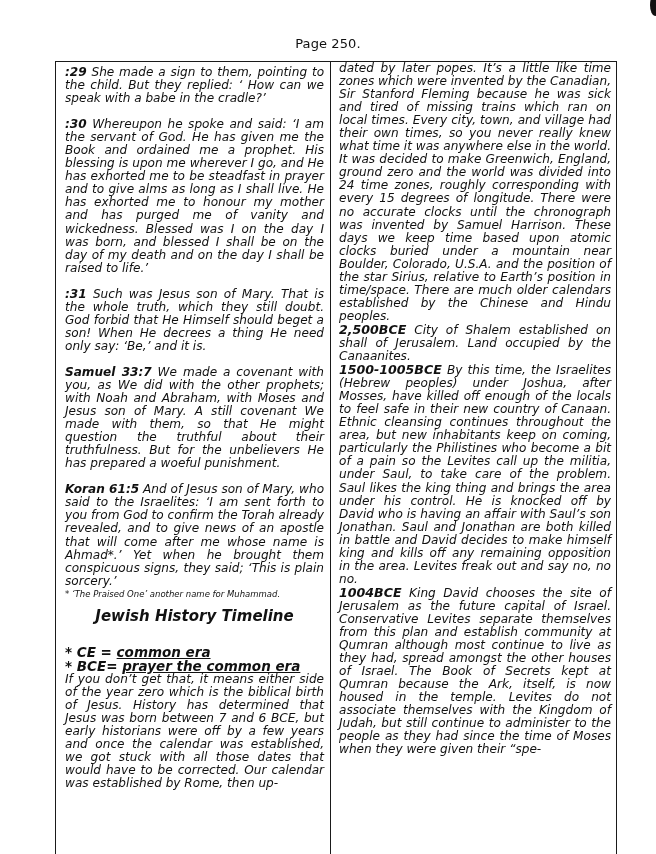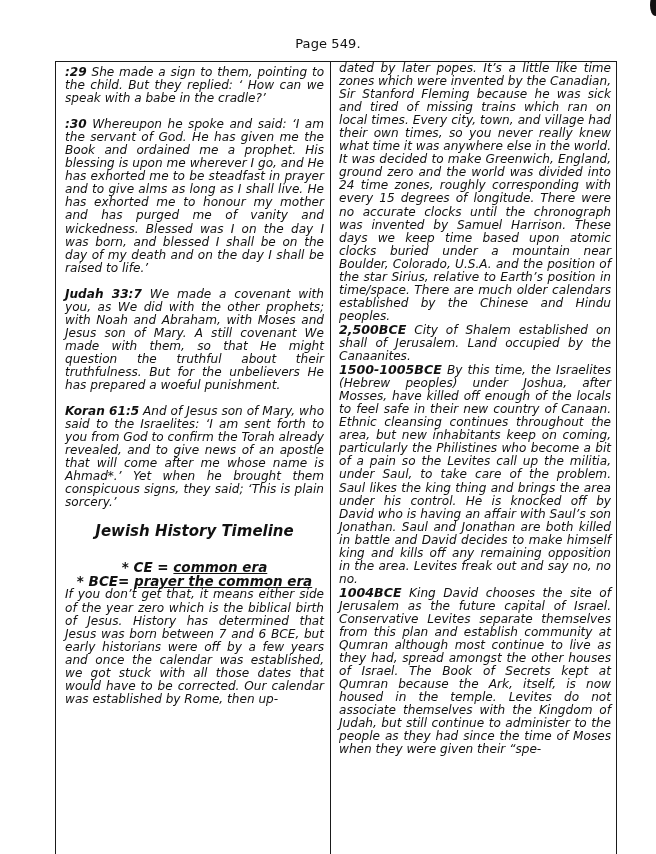--- a/index.html
+++ b/index.html
@@ -43,7 +43,7 @@
 
 <div class="corner-mark"></div>
 
-<div class="page-title">Page 549.</div>
+<div class="page-title">Page 250.</div>
 
 <div class="frame">
 

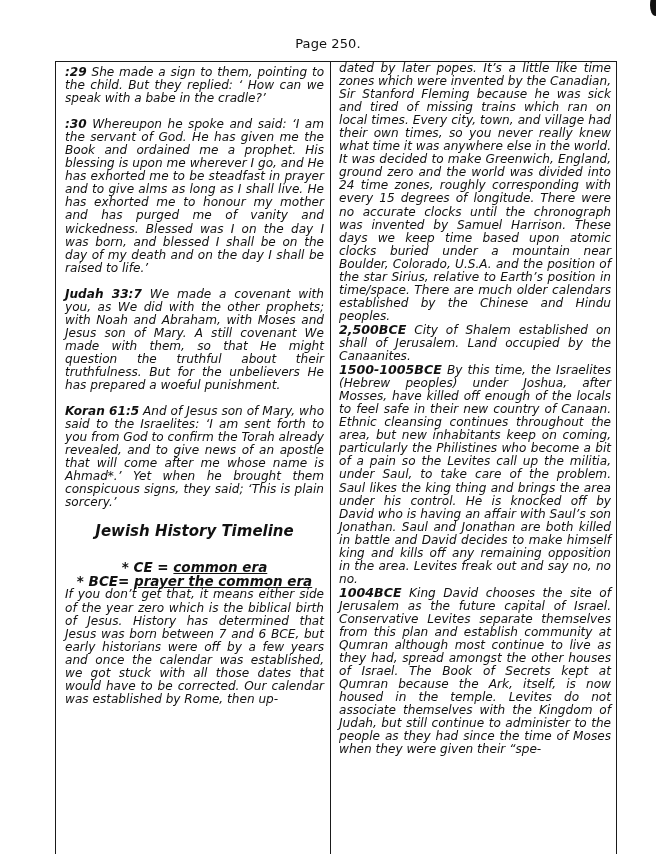--- a/index.html
+++ b/index.html
@@ -50,6 +50,7 @@
   <div class="col col-left">
     <p class="para"><span class="ref">:29</span><span> She made a sign to them, pointing to the child. But they replied: ‘ How can we speak with a babe in the cradle?’</span></p>
     <p class="para"><span class="ref">:30</span><span> Whereupon he spoke and said: ‘I am the servant of God. He has given me the Book and ordained me a prophet. His blessing is upon me wherever I go, and He has exhorted me to be steadfast in prayer and to give alms as long as I shall live. He has exhorted me to honour my mother and has purged me of vanity and wickedness. Blessed was I on the day I was born, and blessed I shall be on the day of my death and on the day I shall be raised to life.’</span></p>
+    <p class="para"><span class="ref">:31</span><span> Such was Jesus son of Mary. That is the whole truth, which they still doubt. God forbid that He Himself should beget a son! When He decrees a thing He need only say: ‘Be,’ and it is.</span></p>
     <p class="para"><span class="ref">Judah 33:7</span><span> We made a covenant with you, as We did with the other prophets; with Noah and Abraham, with Moses and Jesus son of Mary. A still covenant We made with them, so that He might question the truthful about their truthfulness. But for the unbelievers He has prepared a woeful punishment.</span></p>
     <p class="para"><span class="ref">Koran 61:5</span><span> And of Jesus son of Mary, who said to the Israelites: ‘I am sent forth to you from God to confirm the Torah already revealed, and to give news of an apostle that will come after me whose name is Ahmad*.’ Yet when he brought them conspicuous signs, they said; ‘This is plain sorcery.’</span></p>
     <div class="section-title">Jewish History Timeline</div>

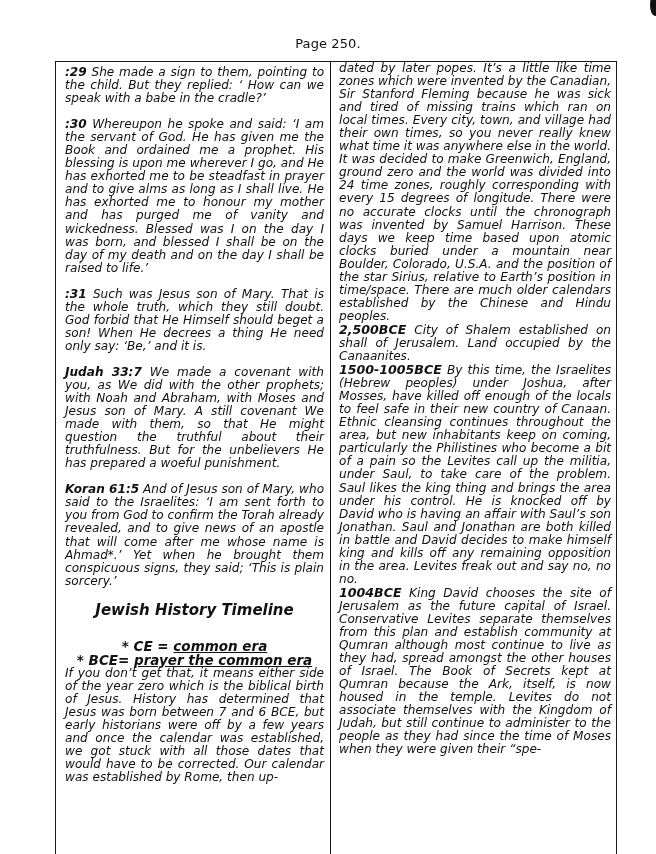--- a/index.html
+++ b/index.html
@@ -51,7 +51,7 @@
     <p class="para"><span class="ref">:29</span><span> She made a sign to them, pointing to the child. But they replied: ‘ How can we speak with a babe in the cradle?’</span></p>
     <p class="para"><span class="ref">:30</span><span> Whereupon he spoke and said: ‘I am the servant of God. He has given me the Book and ordained me a prophet. His blessing is upon me wherever I go, and He has exhorted me to be steadfast in prayer and to give alms as long as I shall live. He has exhorted me to honour my mother and has purged me of vanity and wickedness. Blessed was I on the day I was born, and blessed I shall be on the day of my death and on the day I shall be raised to life.’</span></p>
     <p class="para"><span class="ref">:31</span><span> Such was Jesus son of Mary. That is the whole truth, which they still doubt. God forbid that He Himself should beget a son! When He decrees a thing He need only say: ‘Be,’ and it is.</span></p>
-    <p class="para"><span class="ref">Judah 33:7</span><span> We made a covenant with you, as We did with the other prophets; with Noah and Abraham, with Moses and Jesus son of Mary. A still covenant We made with them, so that He might question the truthful about their truthfulness. But for the unbelievers He has prepared a woeful punishment.</span></p>
+    <p class="para"><span class="ref">Samuel 33:7</span><span> We made a covenant with you, as We did with the other prophets; with Noah and Abraham, with Moses and Jesus son of Mary. A still covenant We made with them, so that He might question the truthful about their truthfulness. But for the unbelievers He has prepared a woeful punishment.</span></p>
     <p class="para"><span class="ref">Koran 61:5</span><span> And of Jesus son of Mary, who said to the Israelites: ‘I am sent forth to you from God to confirm the Torah already revealed, and to give news of an apostle that will come after me whose name is Ahmad*.’ Yet when he brought them conspicuous signs, they said; ‘This is plain sorcery.’</span></p>
     <div class="section-title">Jewish History Timeline</div>
     <div class="def"><span>* CE  = </span><span class="u">common era</span></div>

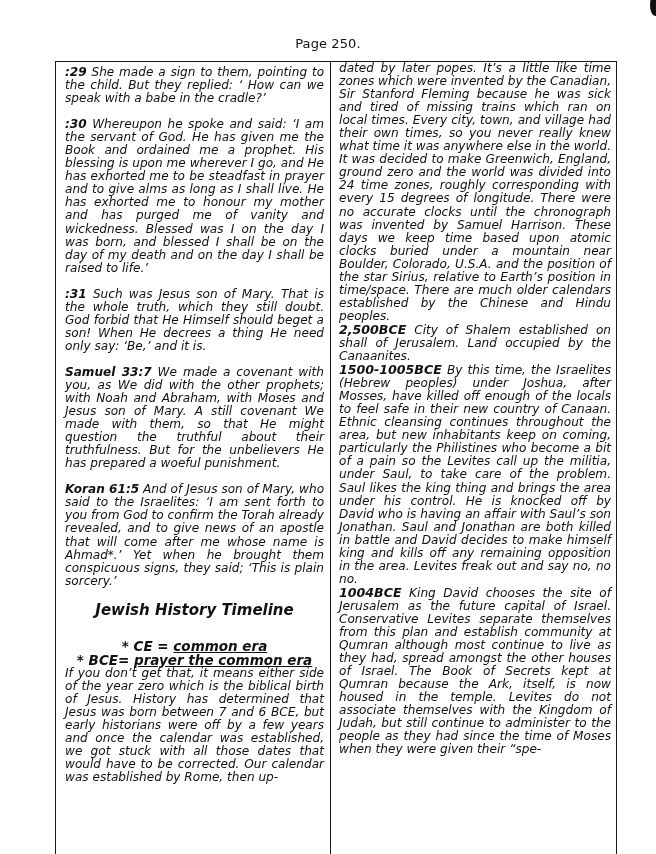--- a/index.html
+++ b/index.html
@@ -53,6 +53,7 @@
     <p class="para"><span class="ref">:31</span><span> Such was Jesus son of Mary. That is the whole truth, which they still doubt. God forbid that He Himself should beget a son! When He decrees a thing He need only say: ‘Be,’ and it is.</span></p>
     <p class="para"><span class="ref">Samuel 33:7</span><span> We made a covenant with you, as We did with the other prophets; with Noah and Abraham, with Moses and Jesus son of Mary. A still covenant We made with them, so that He might question the truthful about their truthfulness. But for the unbelievers He has prepared a woeful punishment.</span></p>
     <p class="para"><span class="ref">Koran 61:5</span><span> And of Jesus son of Mary, who said to the Israelites: ‘I am sent forth to you from God to confirm the Torah already revealed, and to give news of an apostle that will come after me whose name is Ahmad*.’ Yet when he brought them conspicuous signs, they said; ‘This is plain sorcery.’</span></p>
+    <p class="para footnote">* ‘The Praised One’ another name for Muhammad.</p>
     <div class="section-title">Jewish History Timeline</div>
     <div class="def"><span>* CE  = </span><span class="u">common era</span></div>
     <div class="def"><span>* BCE= </span><span class="u">prayer the common era</span></div>

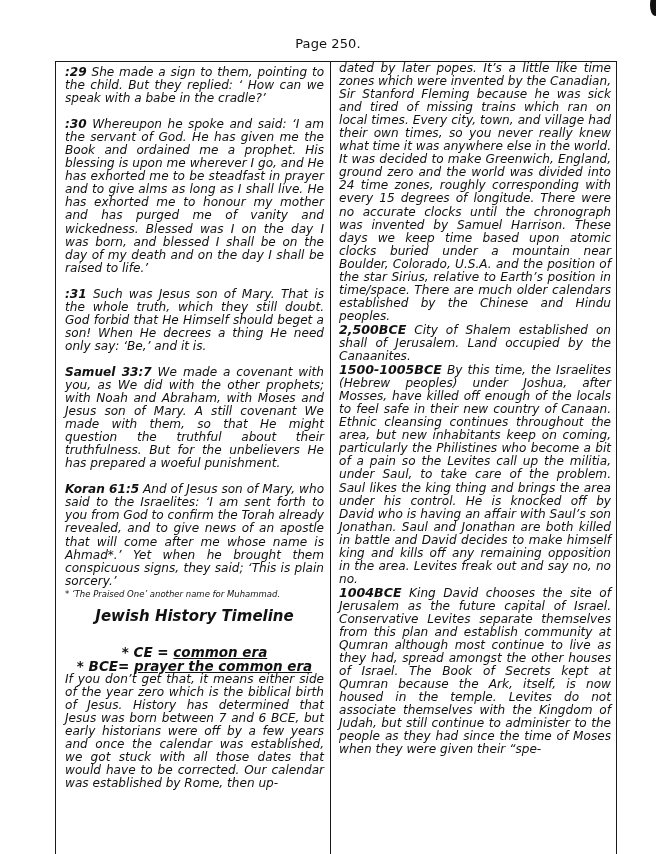--- a/index.html
+++ b/index.html
@@ -33,7 +33,7 @@
     font-weight: bold; font-style: italic; font-size: 15px; text-align: center;
     margin: 4px 0 20px 0; line-height: 18px;
   }
-  .def { font-weight: bold; font-style: italic; font-size: 13.5px; line-height: 14px; text-align: center; }
+  .def { font-weight: bold; font-style: italic; font-size: 13.5px; line-height: 14px; text-align: left; }
   .def .u { text-decoration: underline; }
   .entry { margin: 0; }
   .entry .ref { font-size: 12.6px; margin-top: 31px; }

